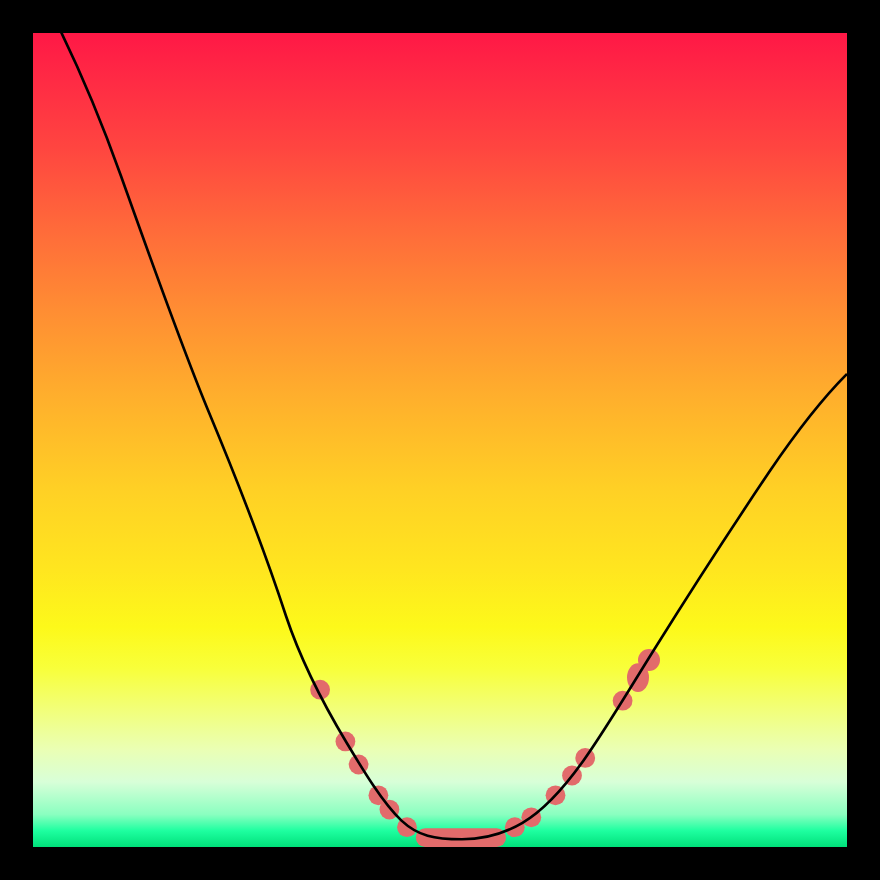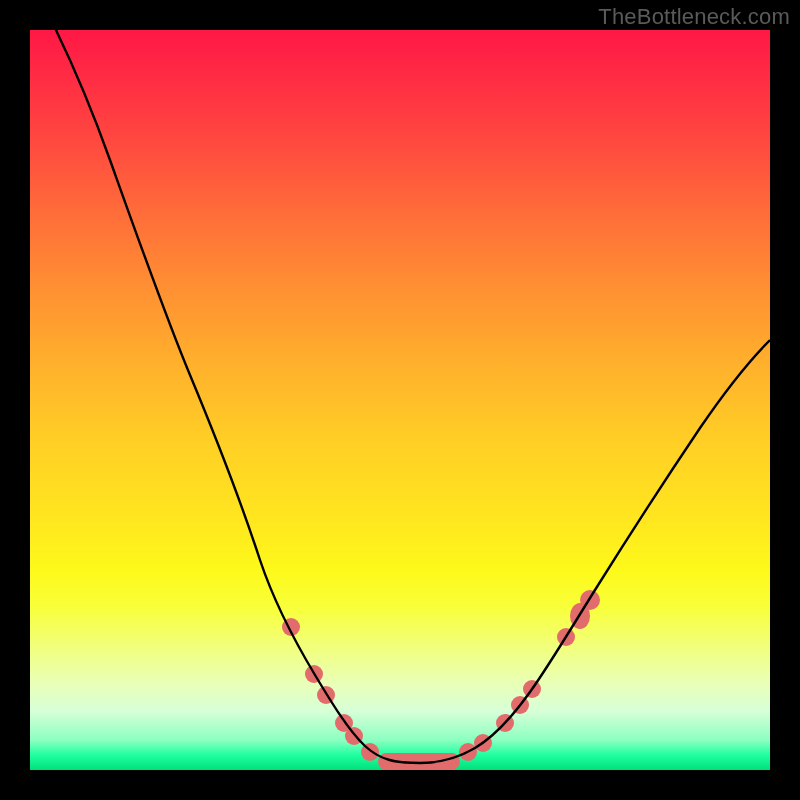--- a/index.html
+++ b/index.html
@@ -123,7 +123,6 @@
     </svg>
   </div>
 
-  <div class="watermark">TheBottleneck.com</div>
 </div>
 
 </body></html>

